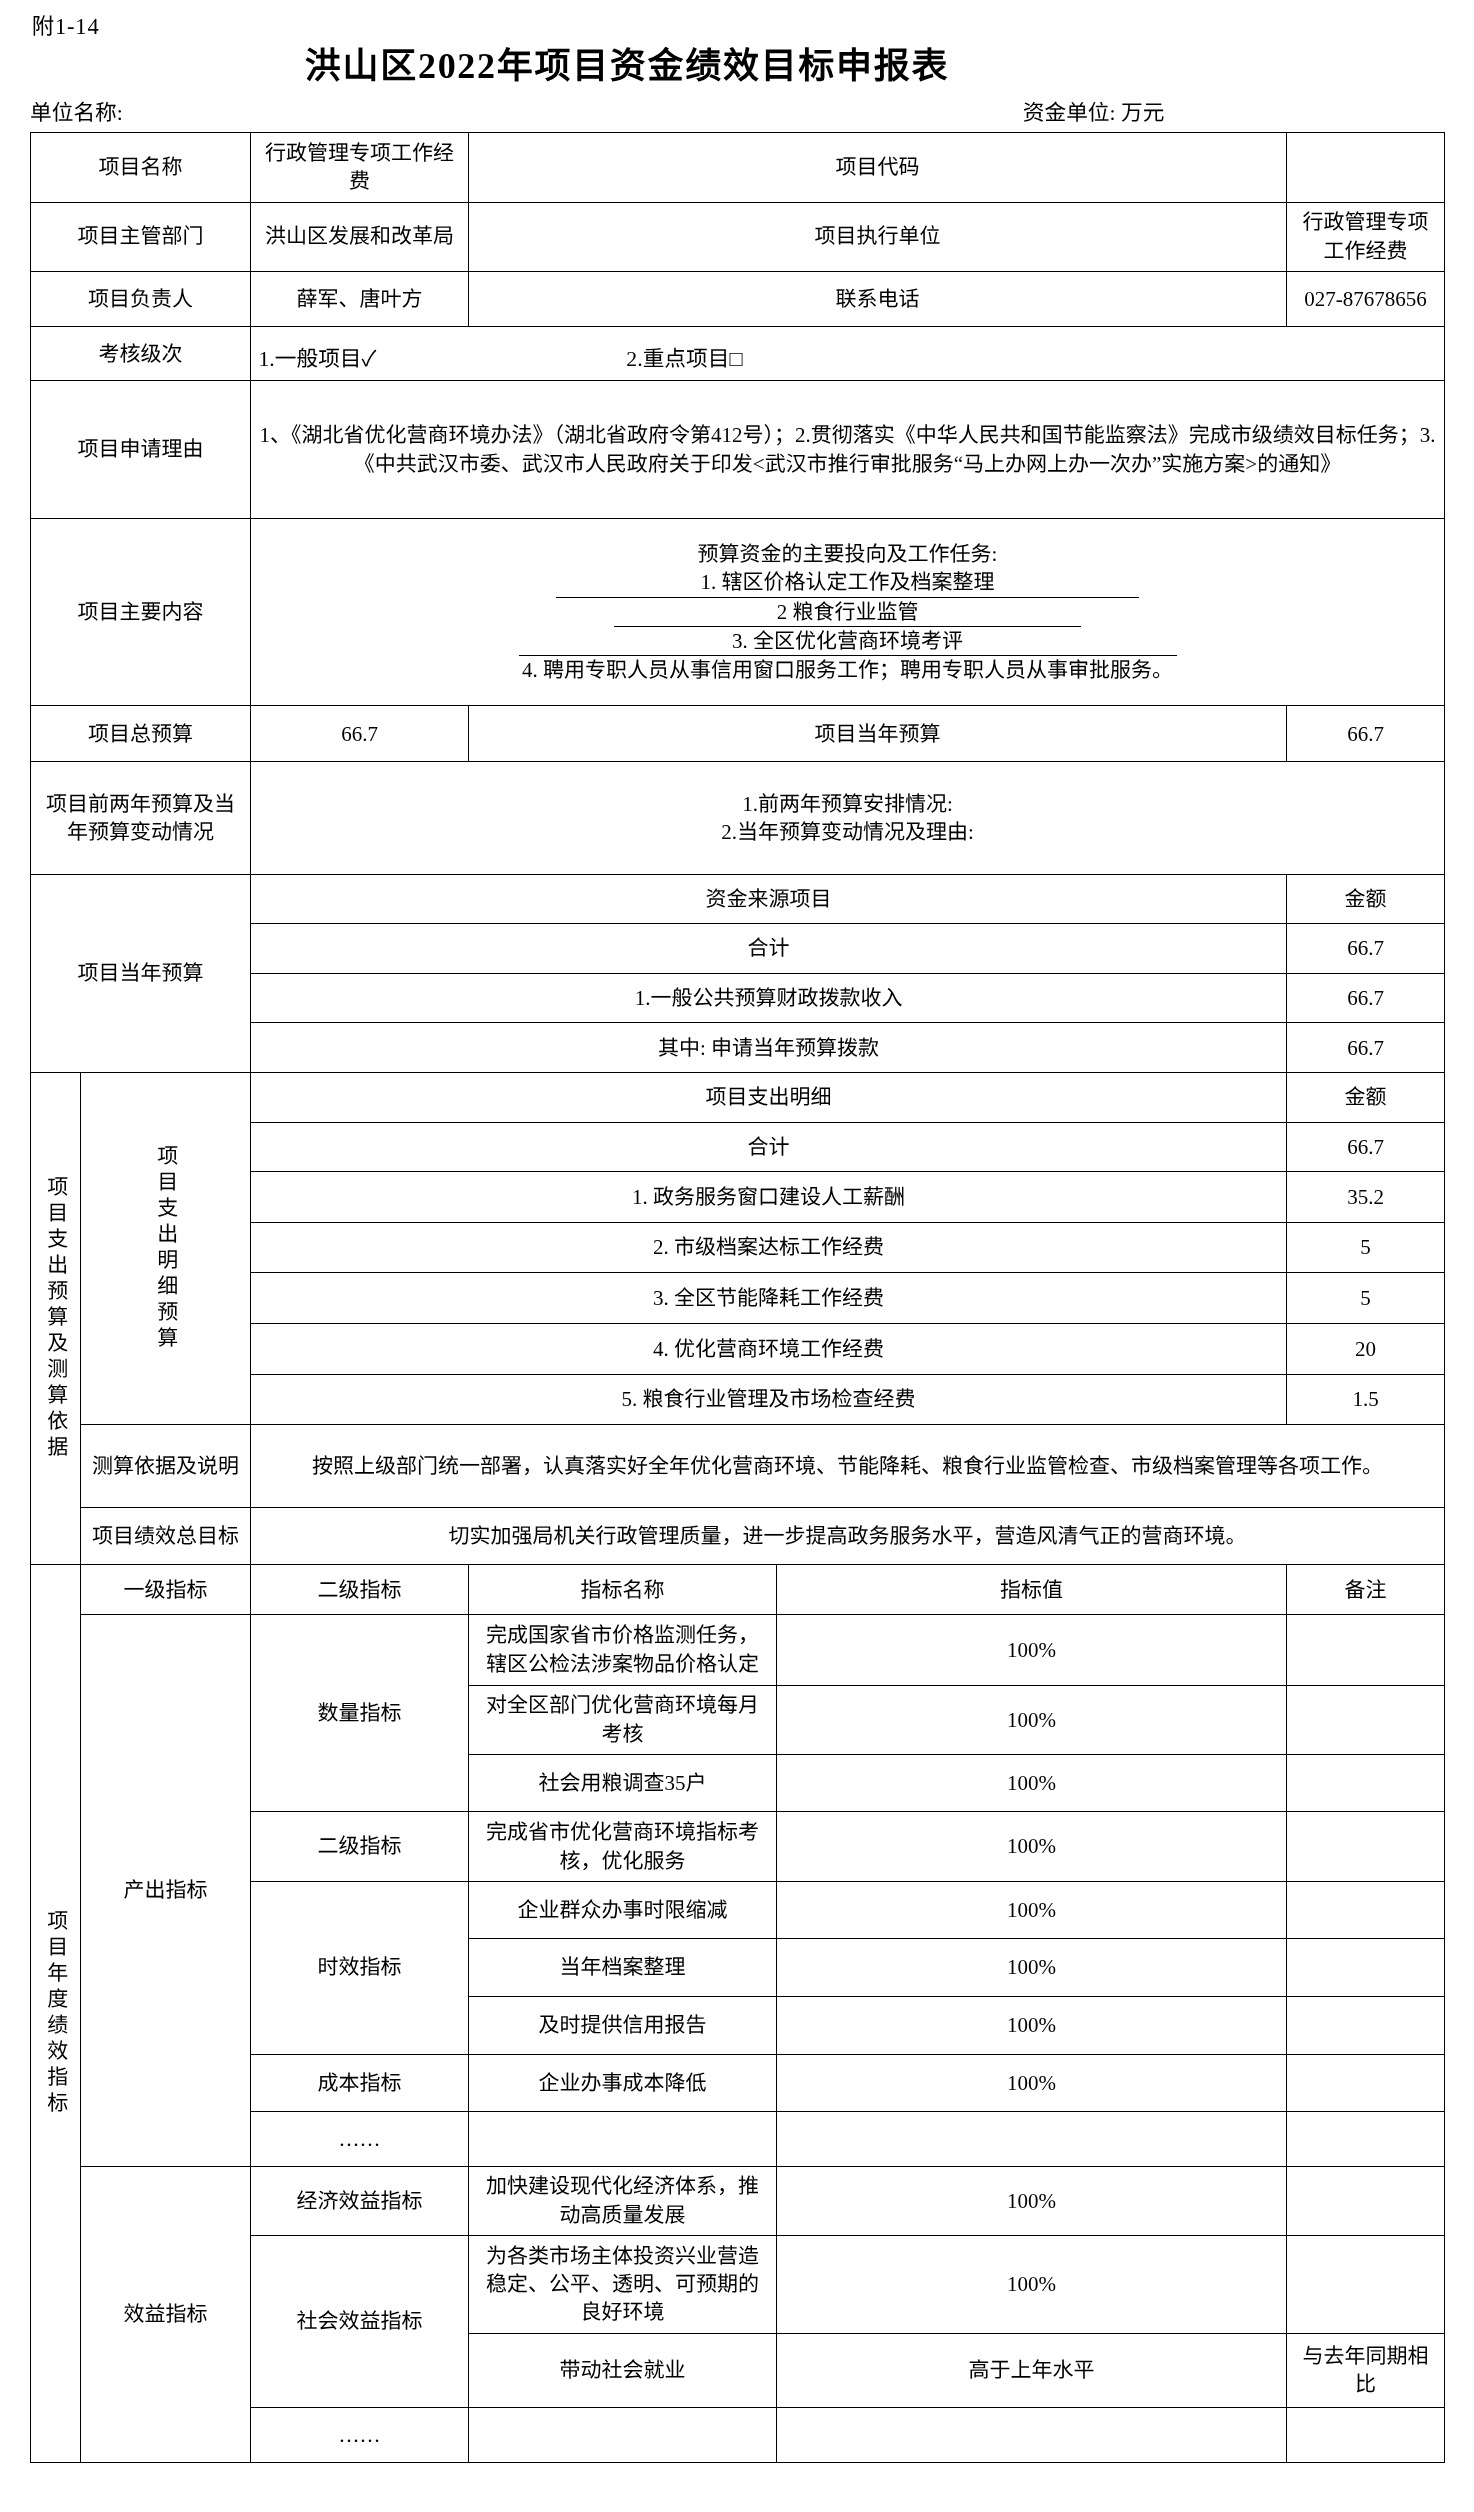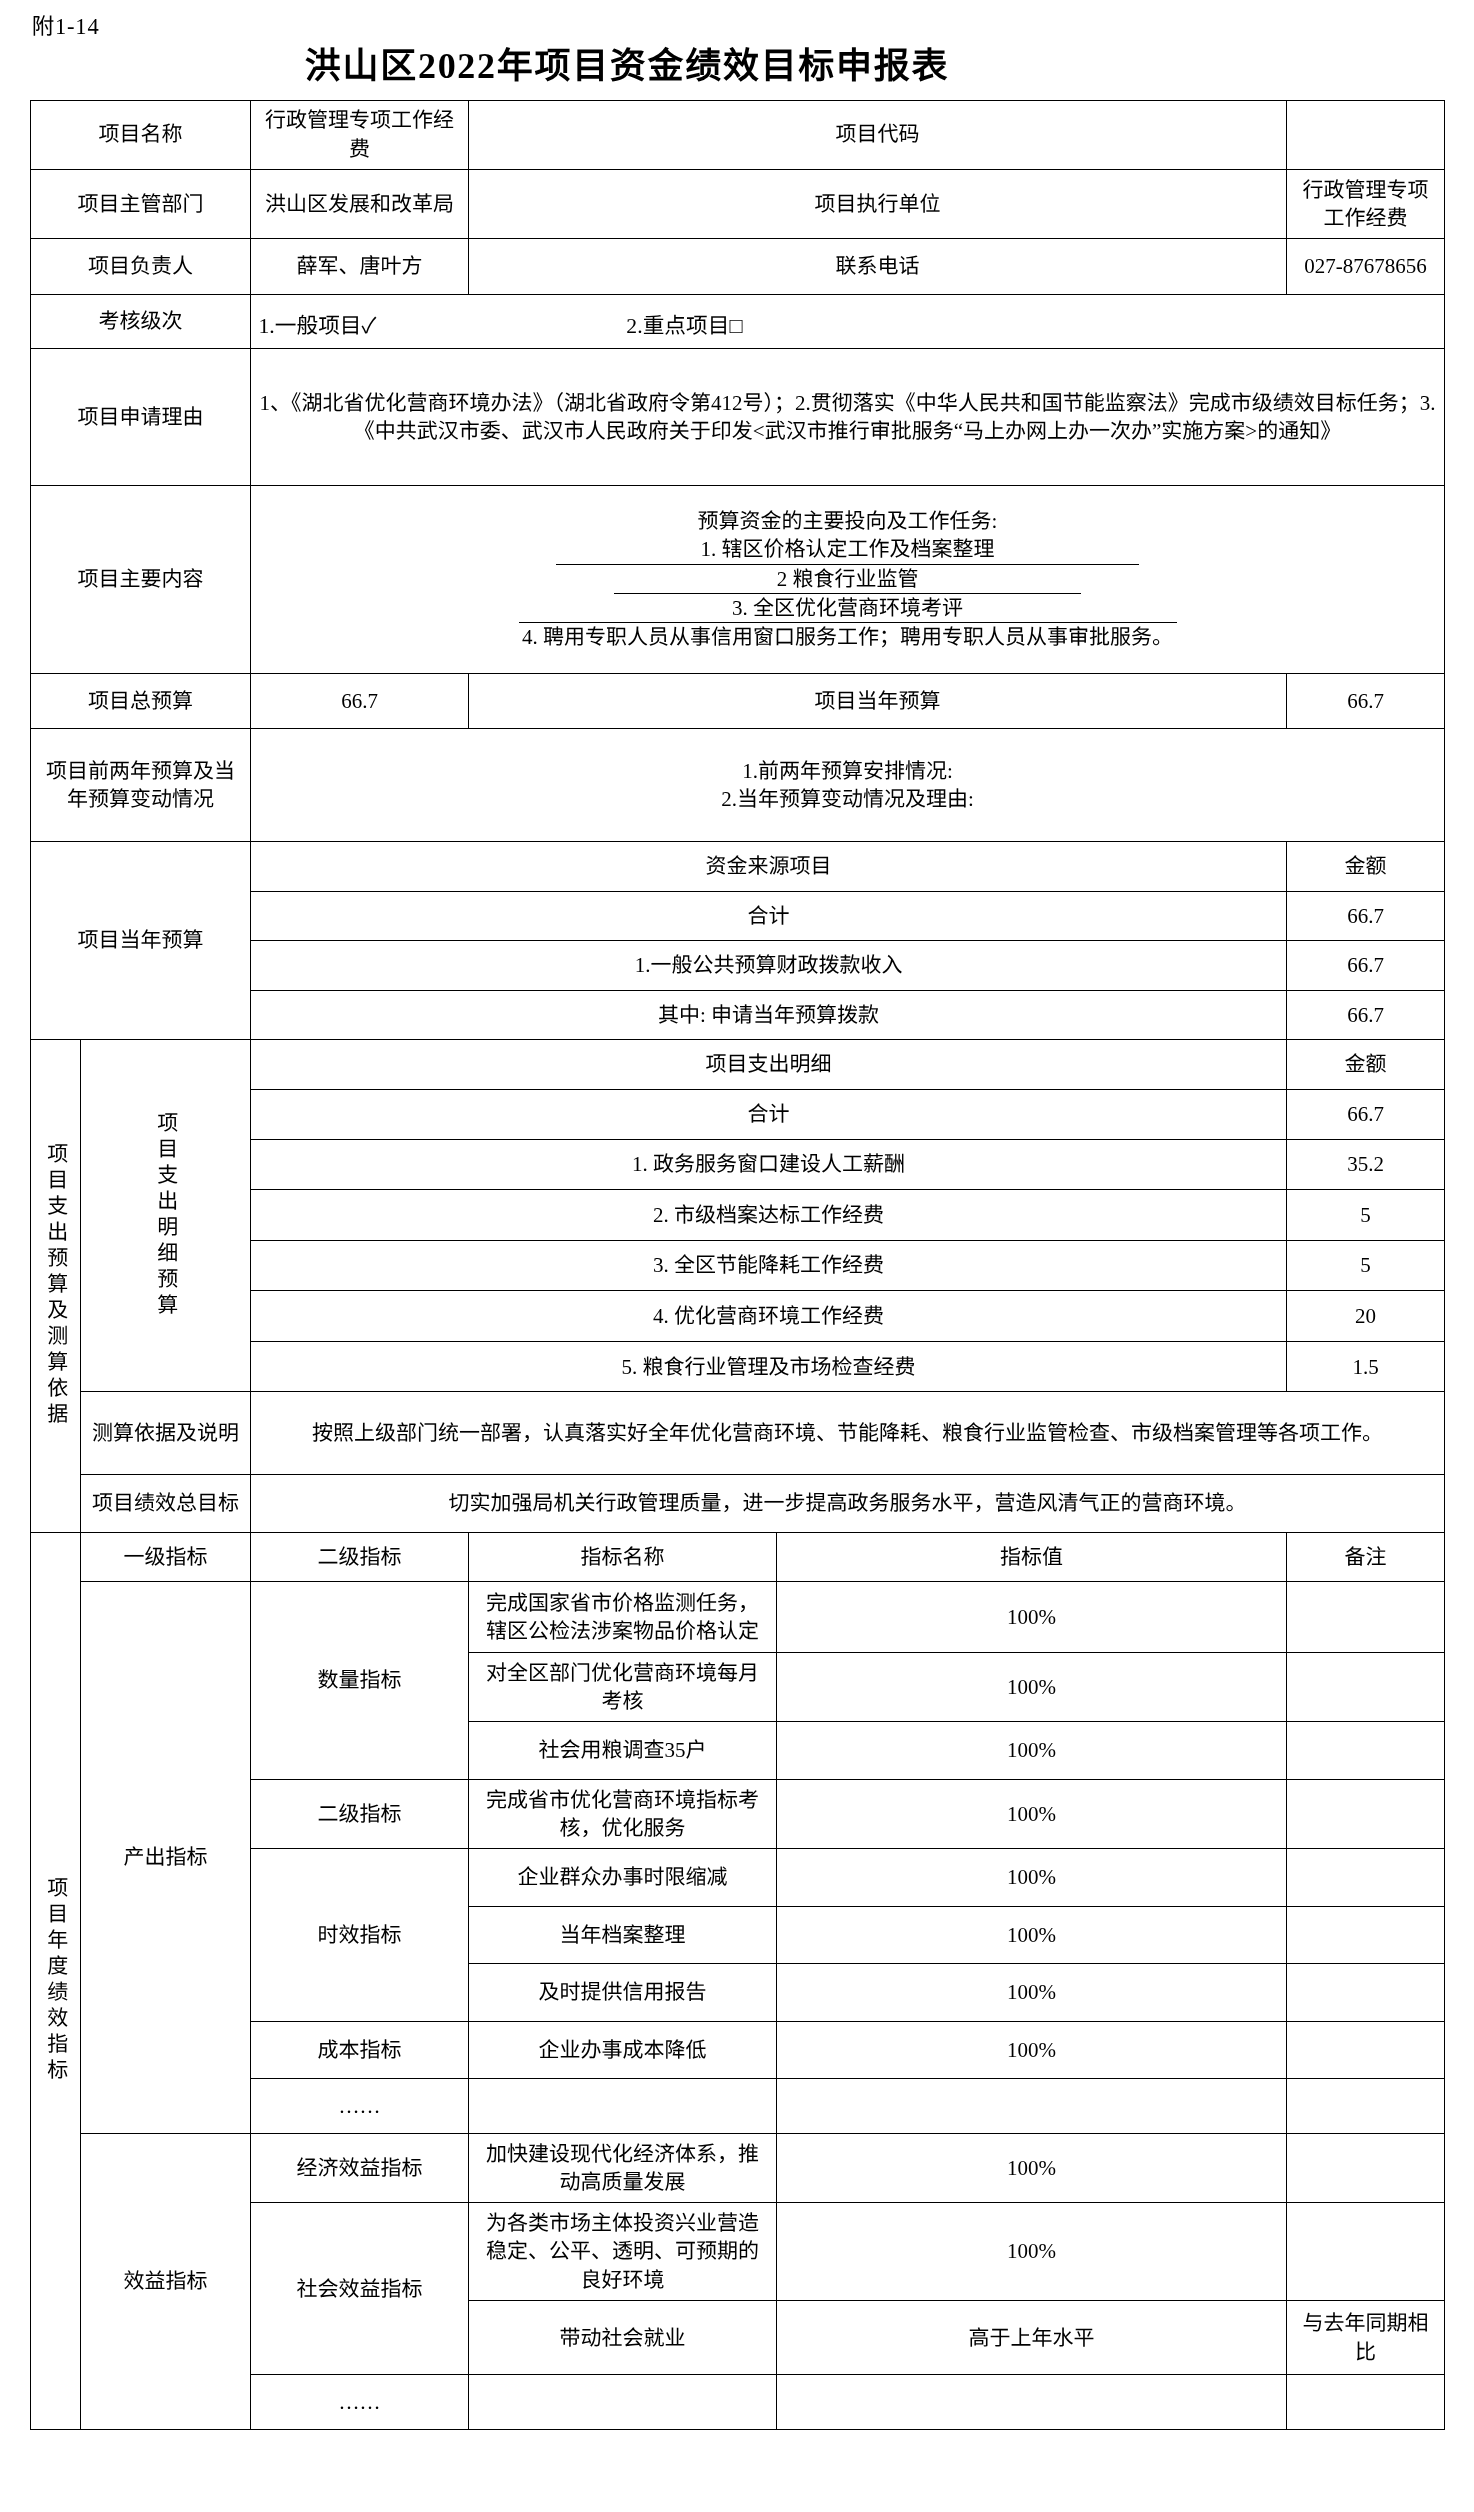--- a/index.html
+++ b/index.html
@@ -93,6 +93,10 @@
 
   <div class="doc-title">洪山区2022年项目资金绩效目标申报表</div>
 
+  <div class="meta-row">
+    <span class="meta-left">单位名称:</span>
+    <span class="meta-right">资金单位: 万元</span>
+  </div>
 
   <table class="form">
     <colgroup>

